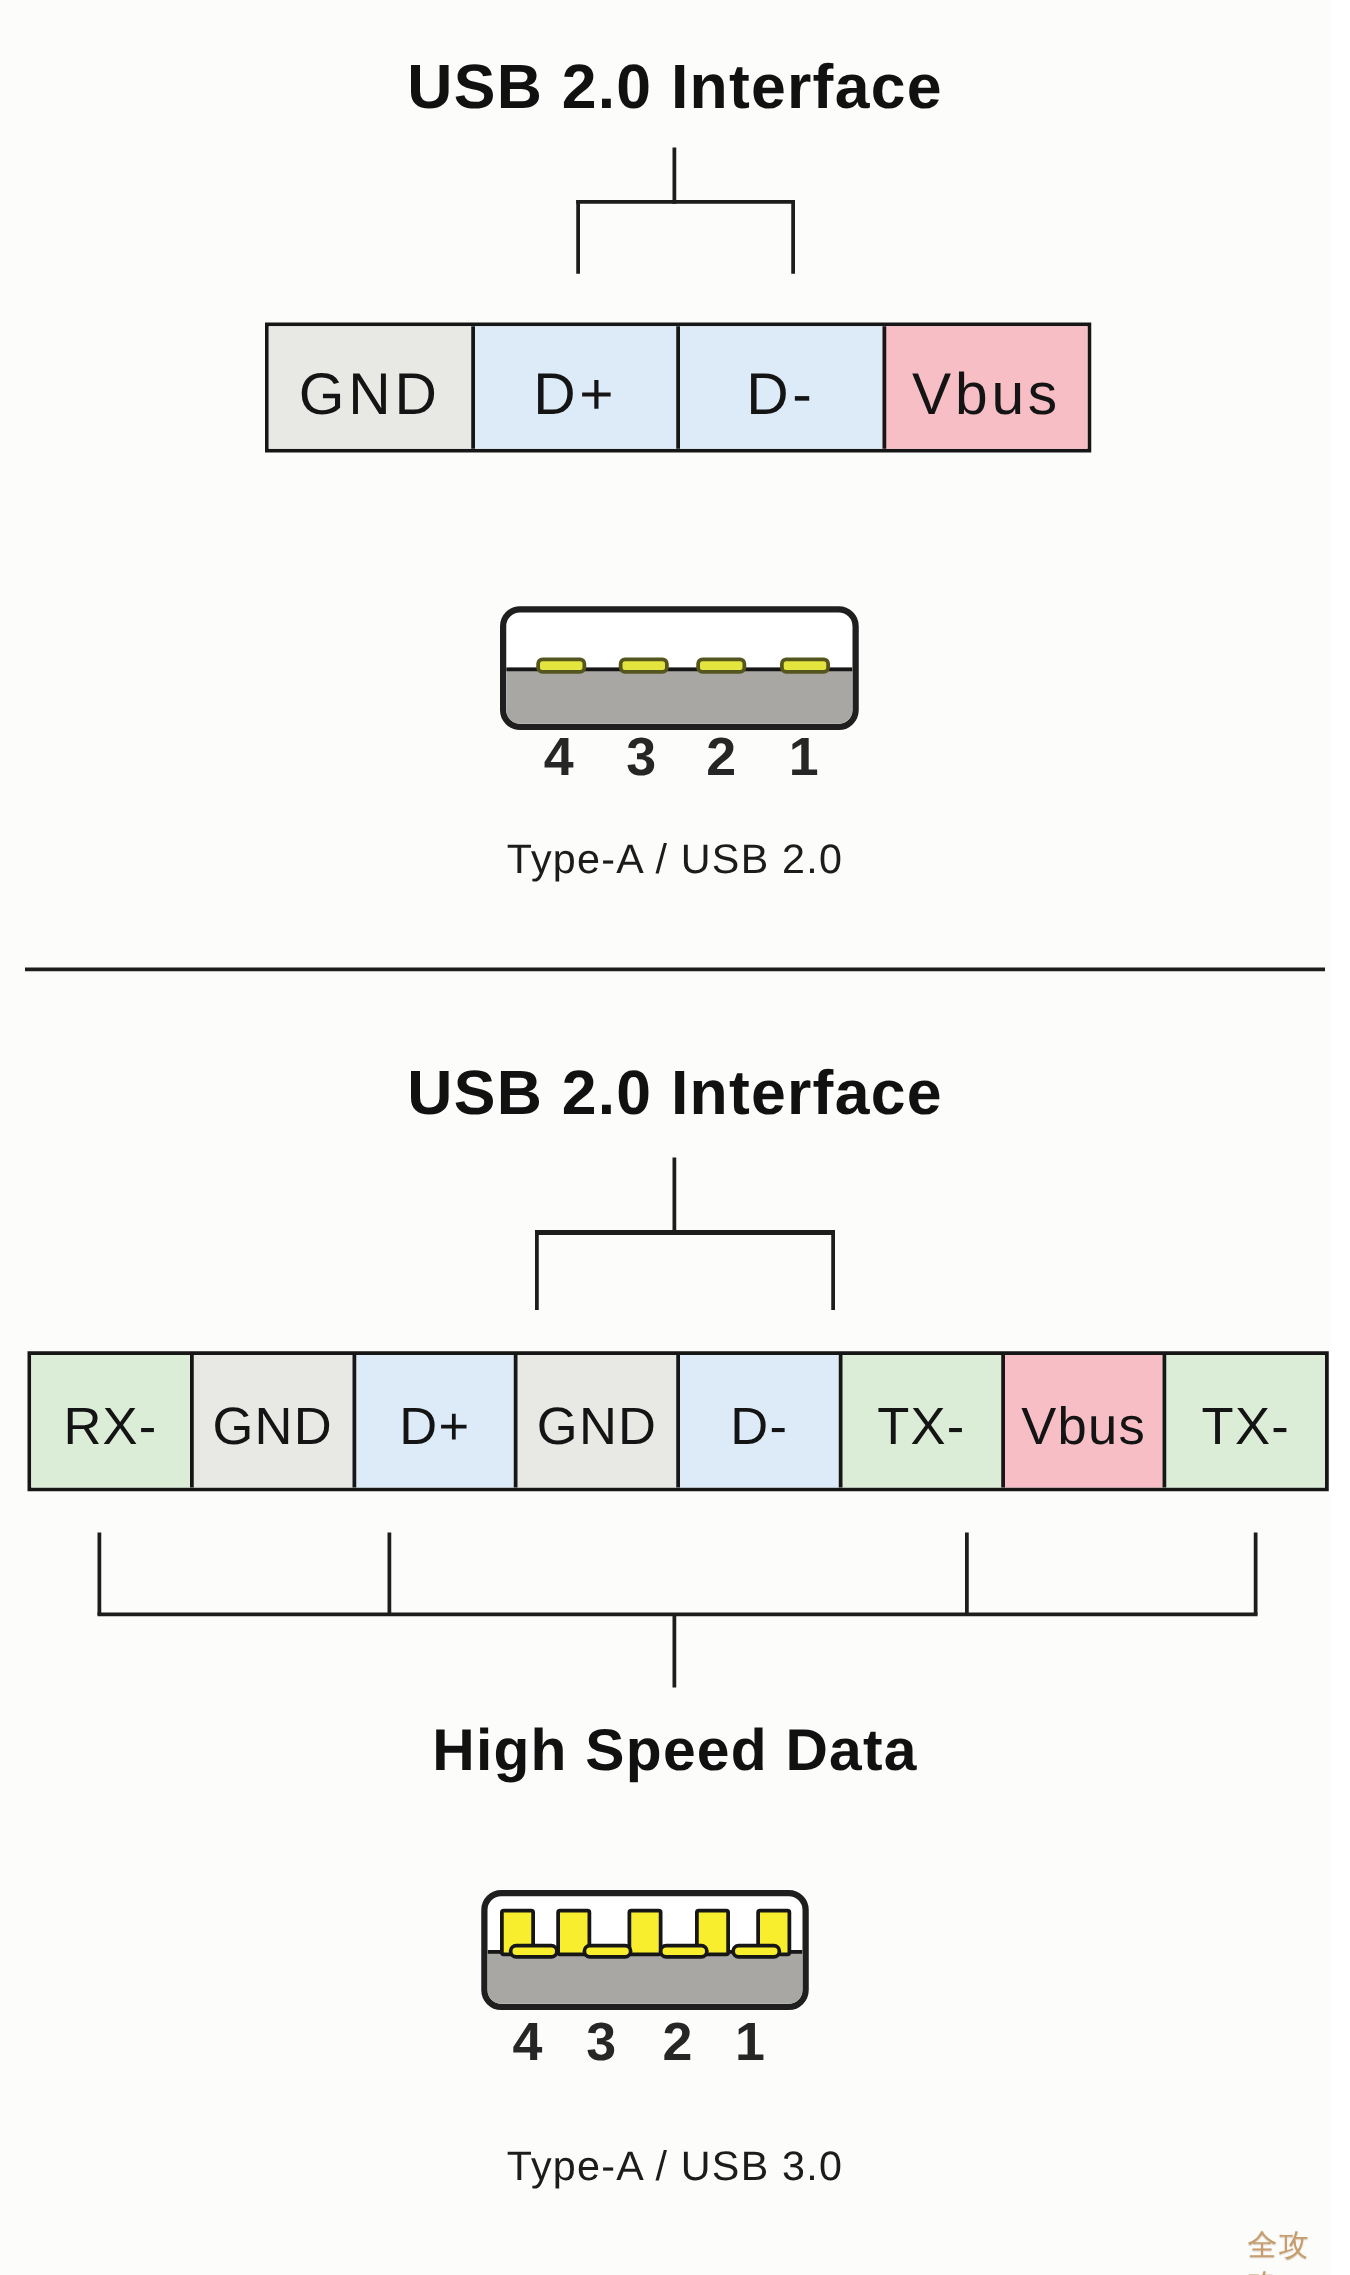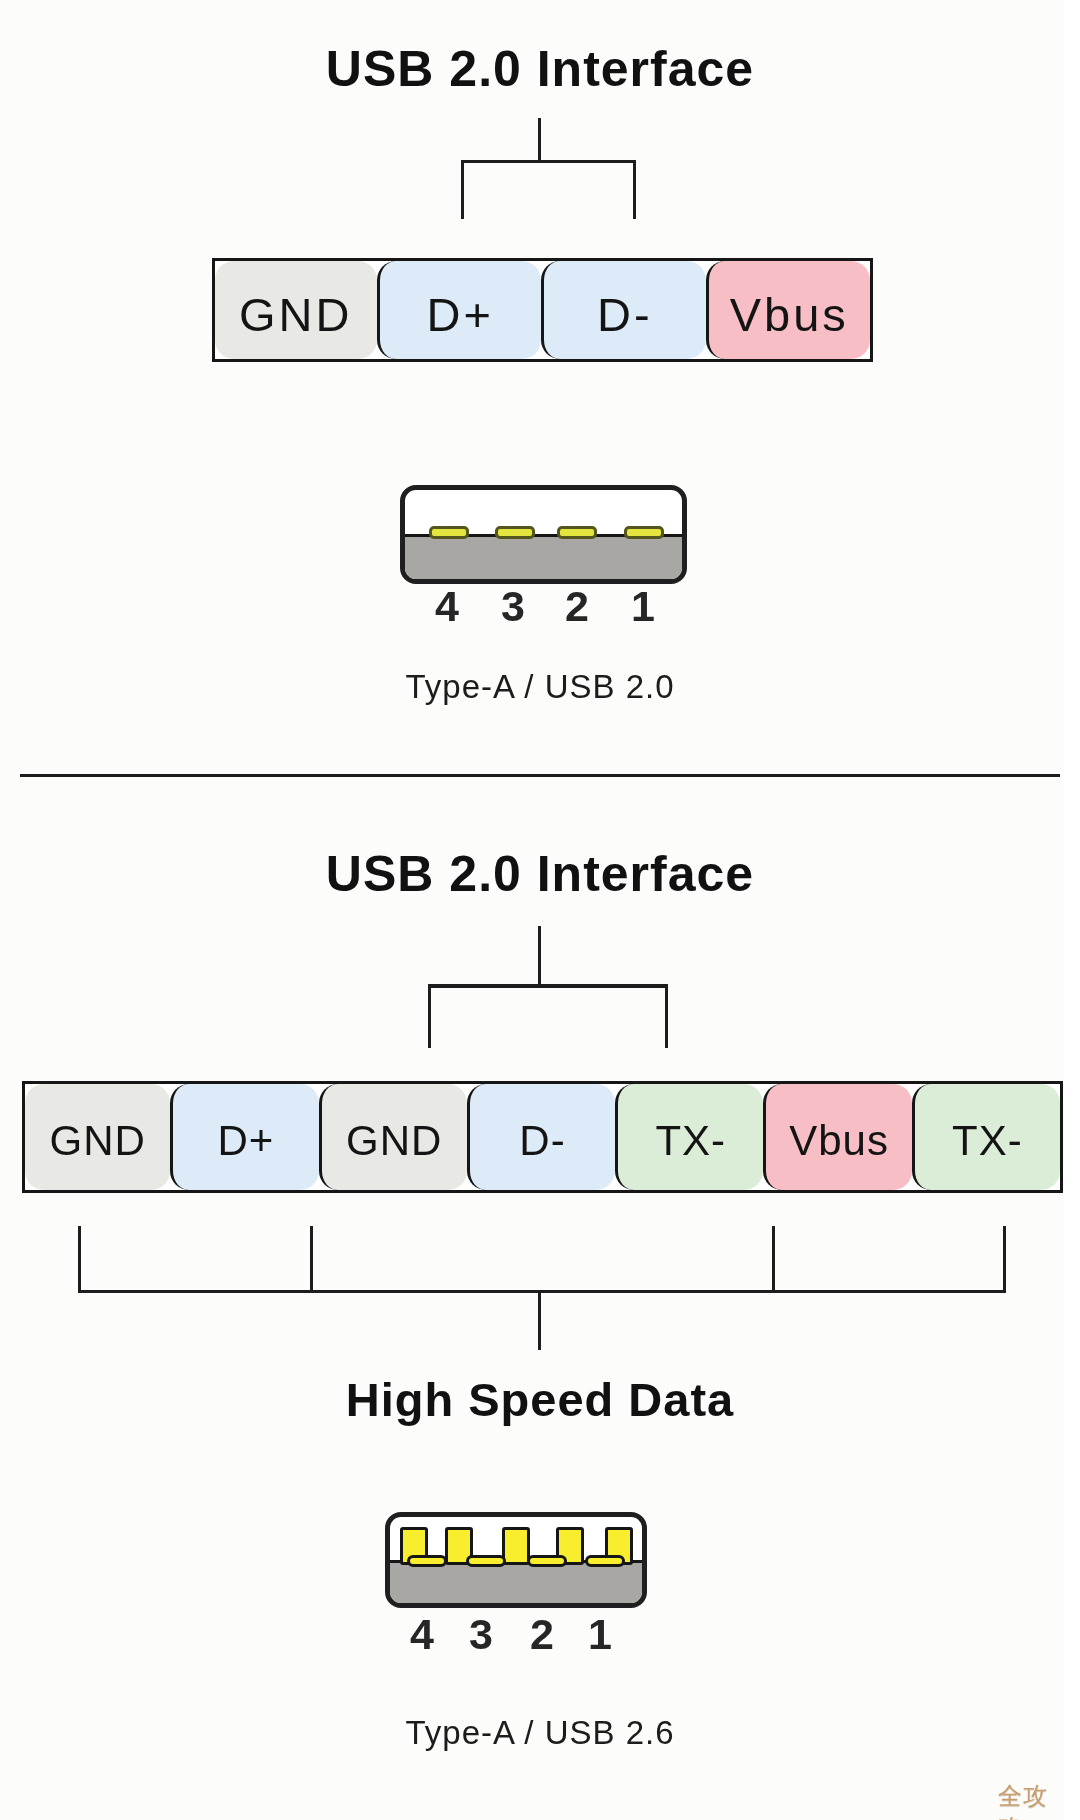--- a/index.html
+++ b/index.html
@@ -35,7 +35,7 @@
     flex:1;display:flex;align-items:center;justify-content:center;
     border-left:3px solid #161616;
     letter-spacing:3px;
-    padding-top:8px;box-sizing:border-box;border-radius:19px;
+    padding-top:8px;box-sizing:border-box;
   }
   .pin-cell:first-child{border-left:none;}
   .row1 .pin-cell{font-size:47px;}

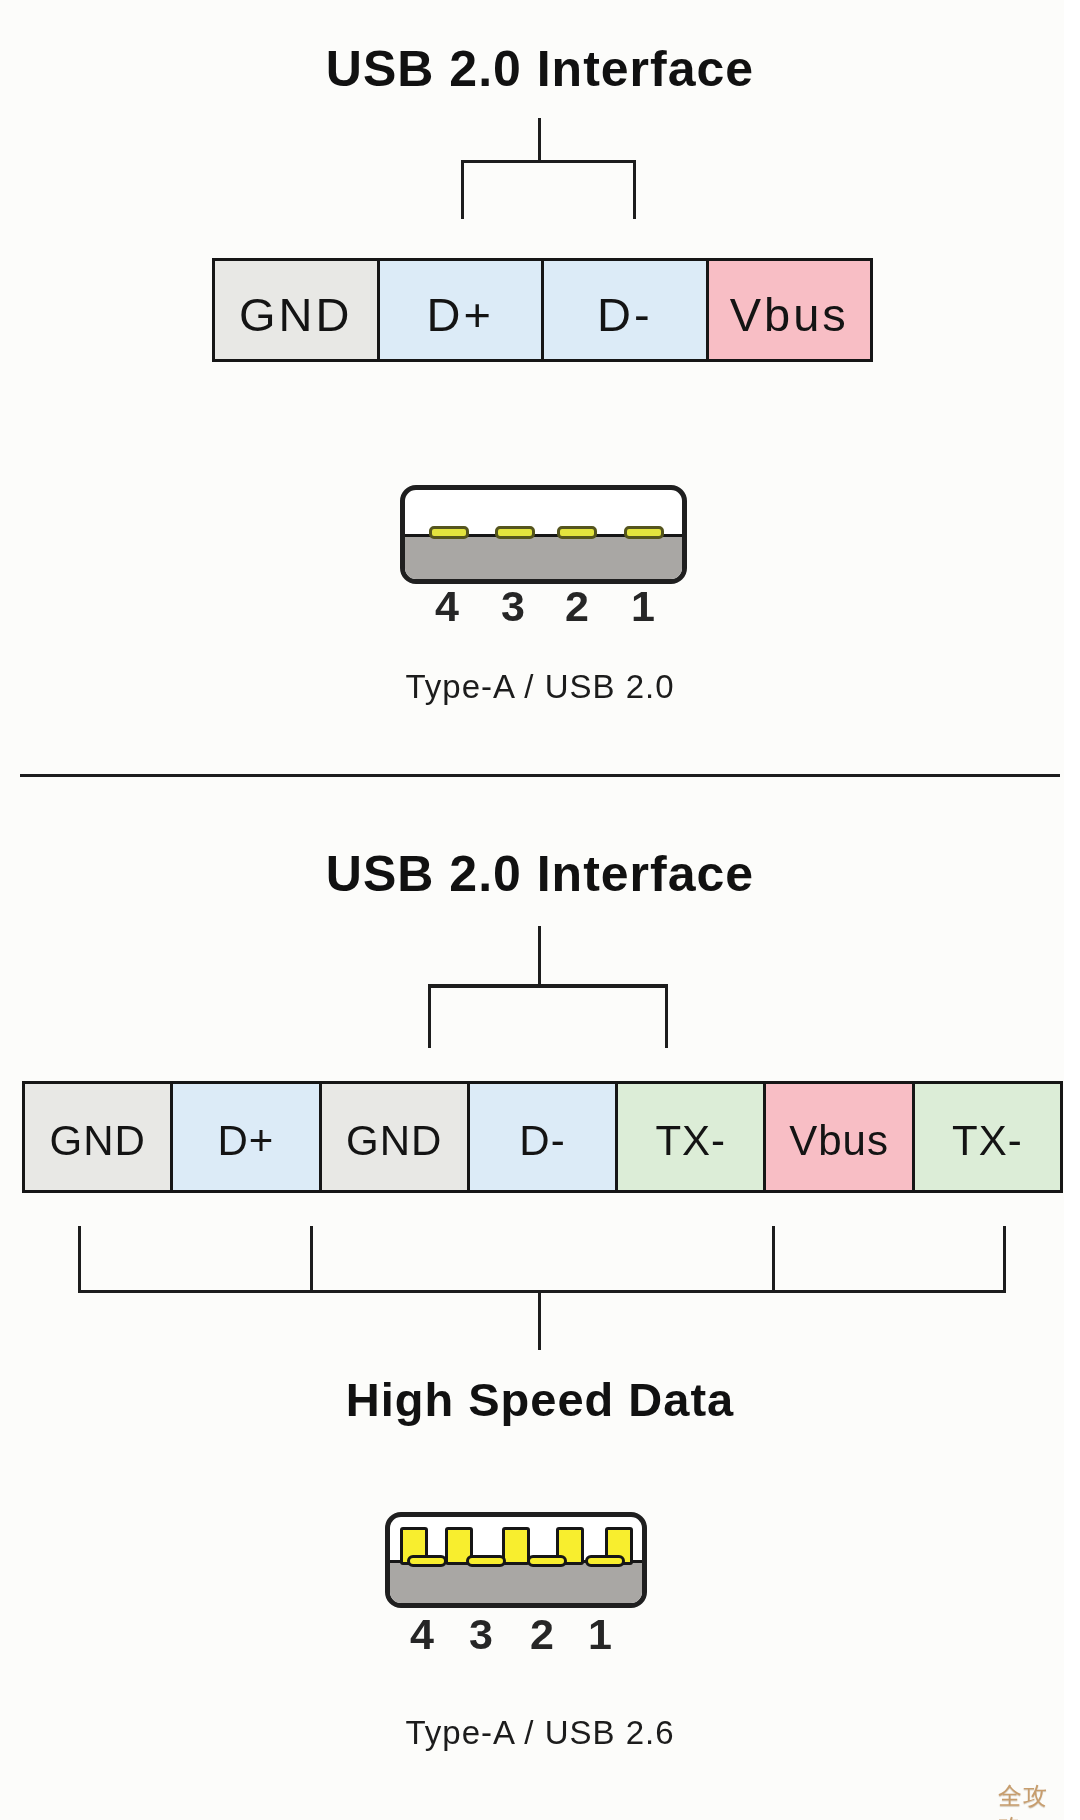--- a/index.html
+++ b/index.html
@@ -112,6 +112,7 @@
   <div class="abs bracket-down thick" style="left:428px;top:984px;width:234px;height:60px;"></div>
 
   <div class="abs pin-row row2" style="left:22px;top:1081px;width:1041px;height:112px;">
+    <div class="pin-cell" style="background-color: rgb(220, 237, 215);">RX-</div>
     <div class="pin-cell" style="background-color: rgb(232, 232, 229);">GND</div>
     <div class="pin-cell" style="background-color: rgb(220, 235, 247);">D+</div>
     <div class="pin-cell" style="background-color: rgb(232, 232, 229);">GND</div>

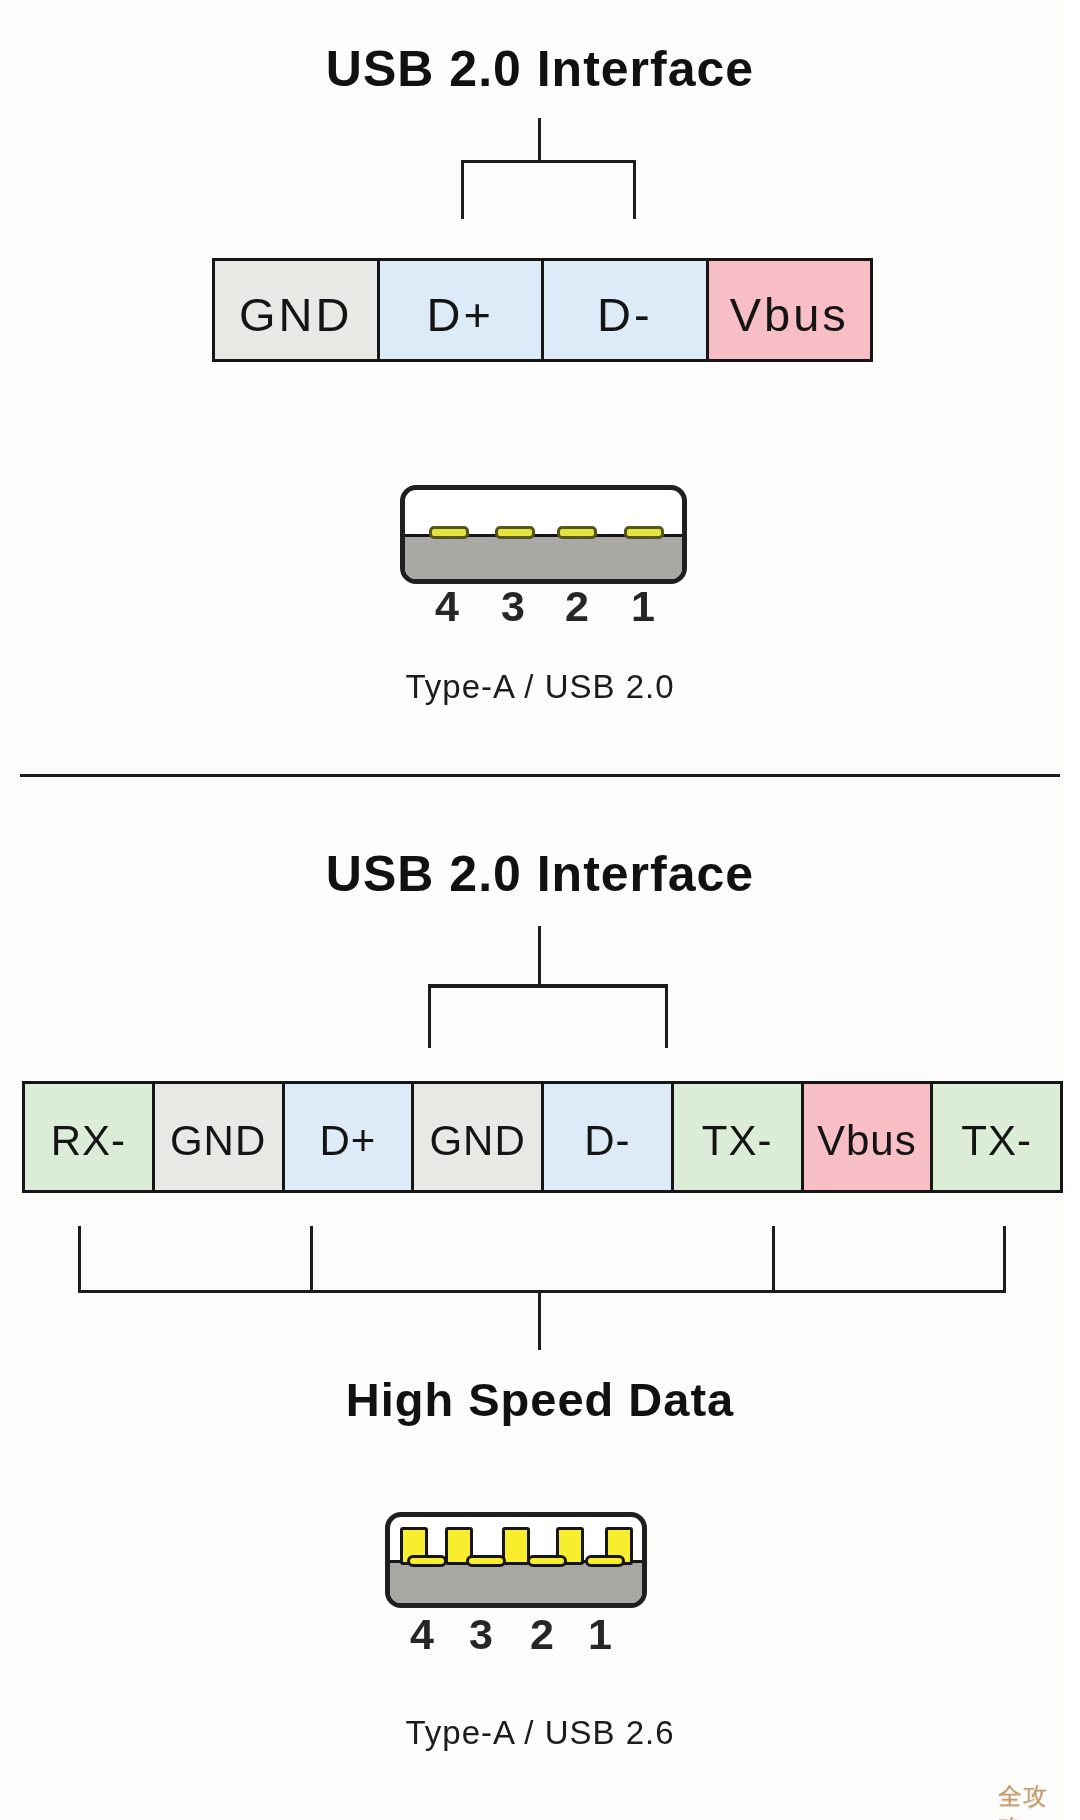--- a/index.html
+++ b/index.html
@@ -149,7 +149,7 @@
   <div class="abs pin-number" style="left:542px;top:1610px;">2</div>
   <div class="abs pin-number" style="left:600px;top:1610px;">1</div>
 
-  <div class="abs center-text caption" style="top:1714px;">Type-A / USB 2.6</div>
+  <div class="abs center-text caption" style="top:1714px;">Type-A / USB 3.0</div>
 
   <div class="abs watermark" style="left: 998px; top: 1780px; color: rgb(199, 157, 109);">全攻略</div>
 

